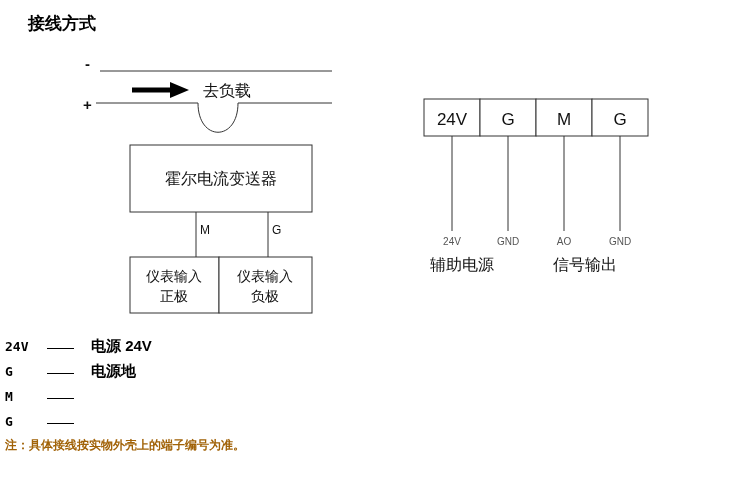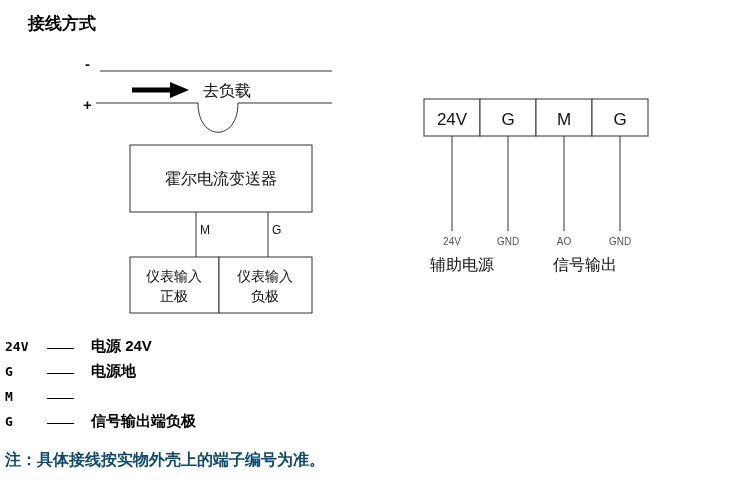--- a/index.html
+++ b/index.html
@@ -168,7 +168,6 @@
     <div class="legend-row">
       <span class="lkey">G</span>
       <span class="ldash">——</span>
-      <span class="ldesc">信号输出端负极</span>
     </div>
 
     <div class="note">注：具体接线按实物外壳上的端子编号为准。</div>

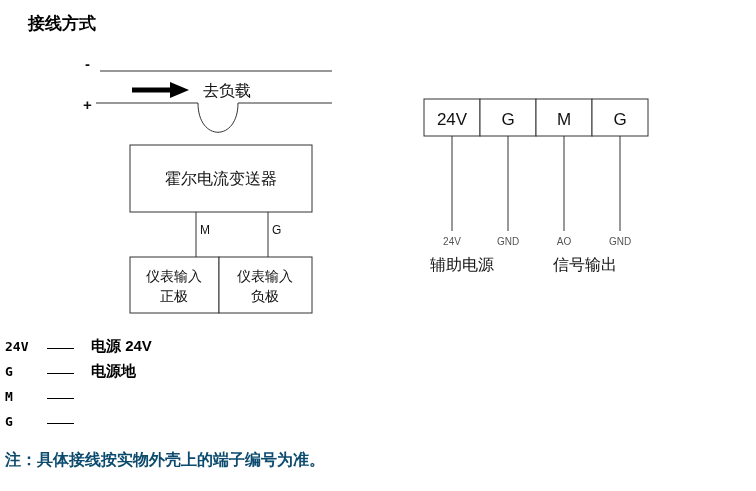--- a/index.html
+++ b/index.html
@@ -73,10 +73,10 @@
     color: #000;
   }
   .note {
-    margin-top: 16px;
-    font-size: 16px;
+    margin-top: 3px;
+    font-size: 12px;
     font-weight: bold;
-    color: #0c4a6e;
+    color: #a16207;
   }
 </style>
 </head>

